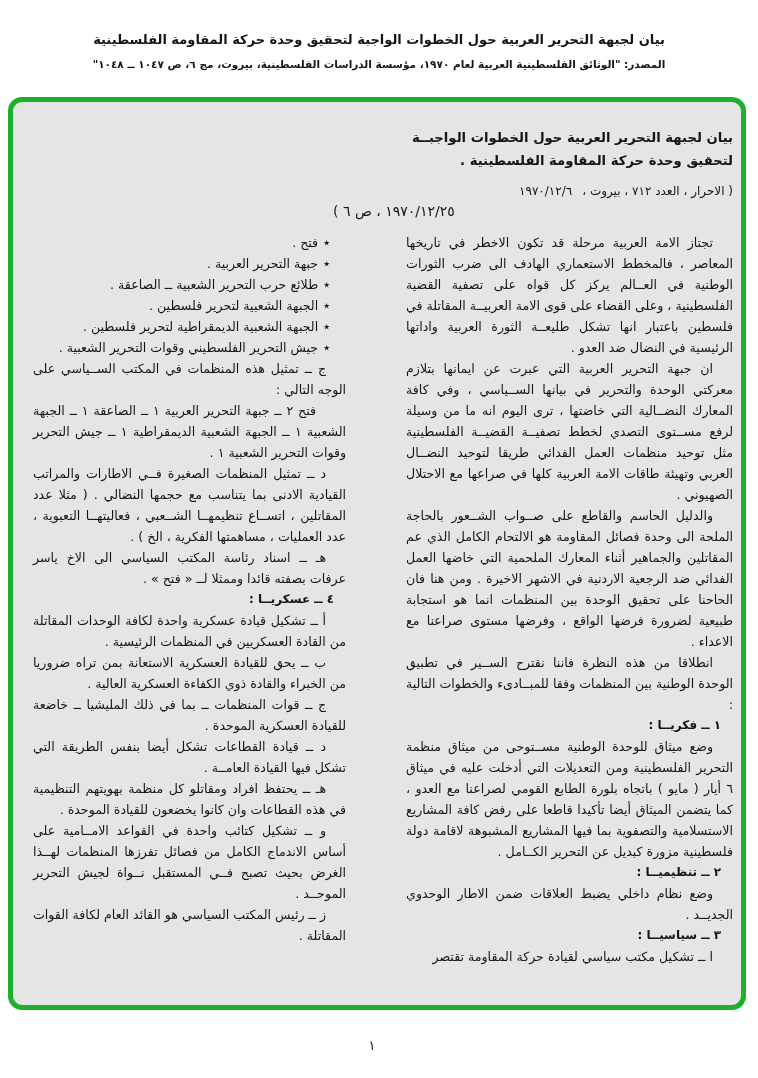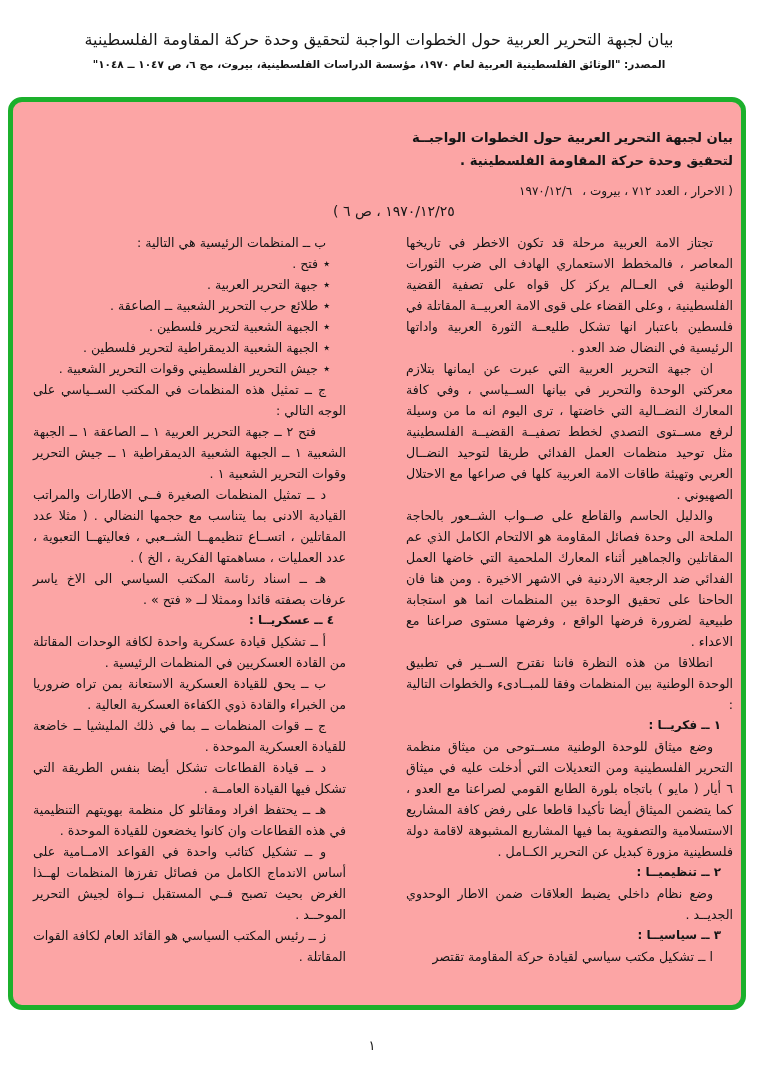--- a/index.html
+++ b/index.html
@@ -10,7 +10,7 @@
   }
   
   .top-header{position:absolute;top:30px;left:0;width:758px;text-align:center;direction:rtl;}
-  .top-title{font-weight:normal;font-size:16px;line-height:20px;}
+  .top-title{font-weight:bold;font-size:13px;line-height:20px;}
   .top-source{font-weight:bold;font-size:10.5px;line-height:16px;margin-top:6px;}
   
   .doc-box{

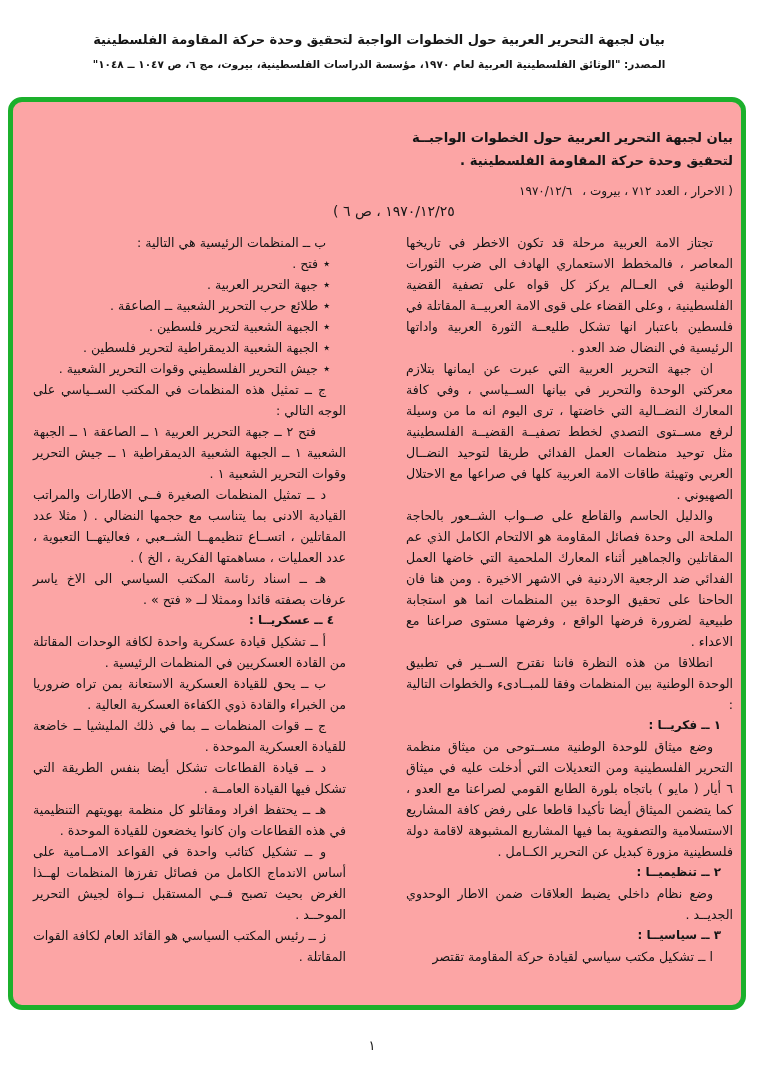--- a/index.html
+++ b/index.html
@@ -15,7 +15,7 @@
   
   .doc-box{
     position:absolute;left:8px;top:97px;width:728px;height:903px;
-    border:5px solid var(--green,#1cb02c);border-radius:14px;background:#fca5a5;
+    border:5px solid var(--green,#1cb02c);border-radius:14px;background:#e5e5e5;
   }
   .doc-inner{
     position:absolute;inset:0;padding:24px 8px 0 20px;direction:rtl;

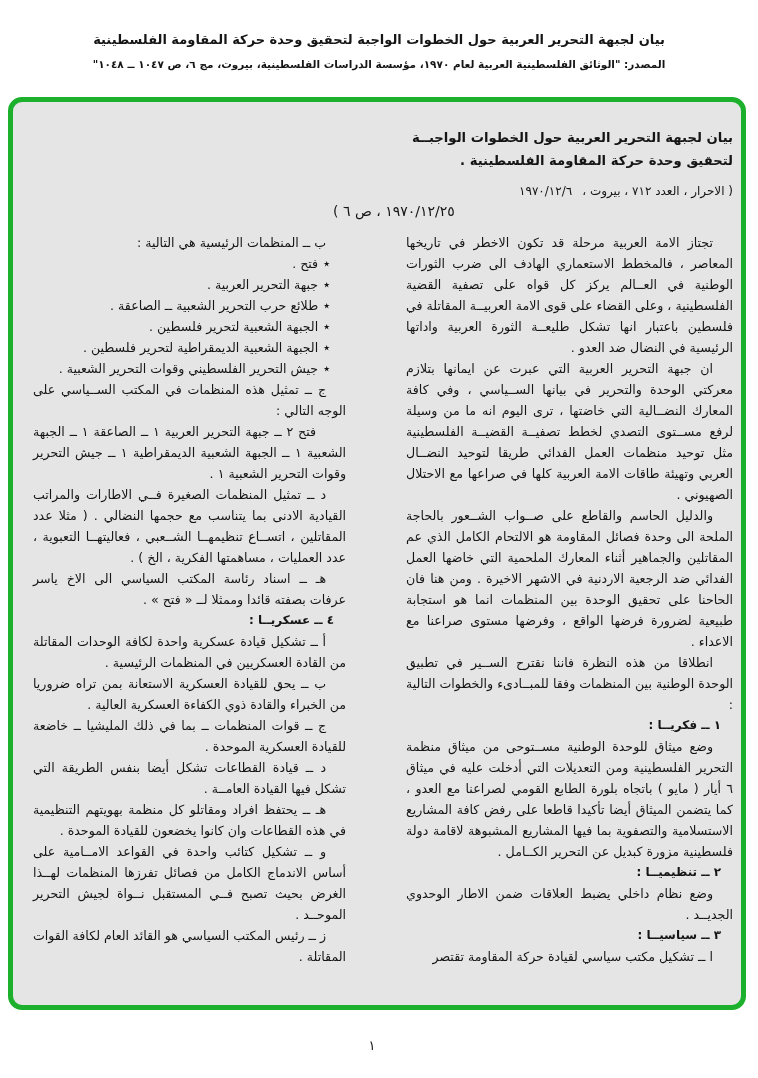--- a/index.html
+++ b/index.html
@@ -75,7 +75,6 @@
       </div>
 
       <div class="col col-left">
-        <p>ب ــ المنظمات الرئيسية هي التالية :</p>
         <p class="li"><span class="star">٭</span><span>فتح .</span></p>
         <p class="li"><span class="star">٭</span><span>جبهة التحرير العربية .</span></p>
         <p class="li"><span class="star">٭</span><span>طلائع حرب التحرير الشعبية ــ الصاعقة .</span></p>

